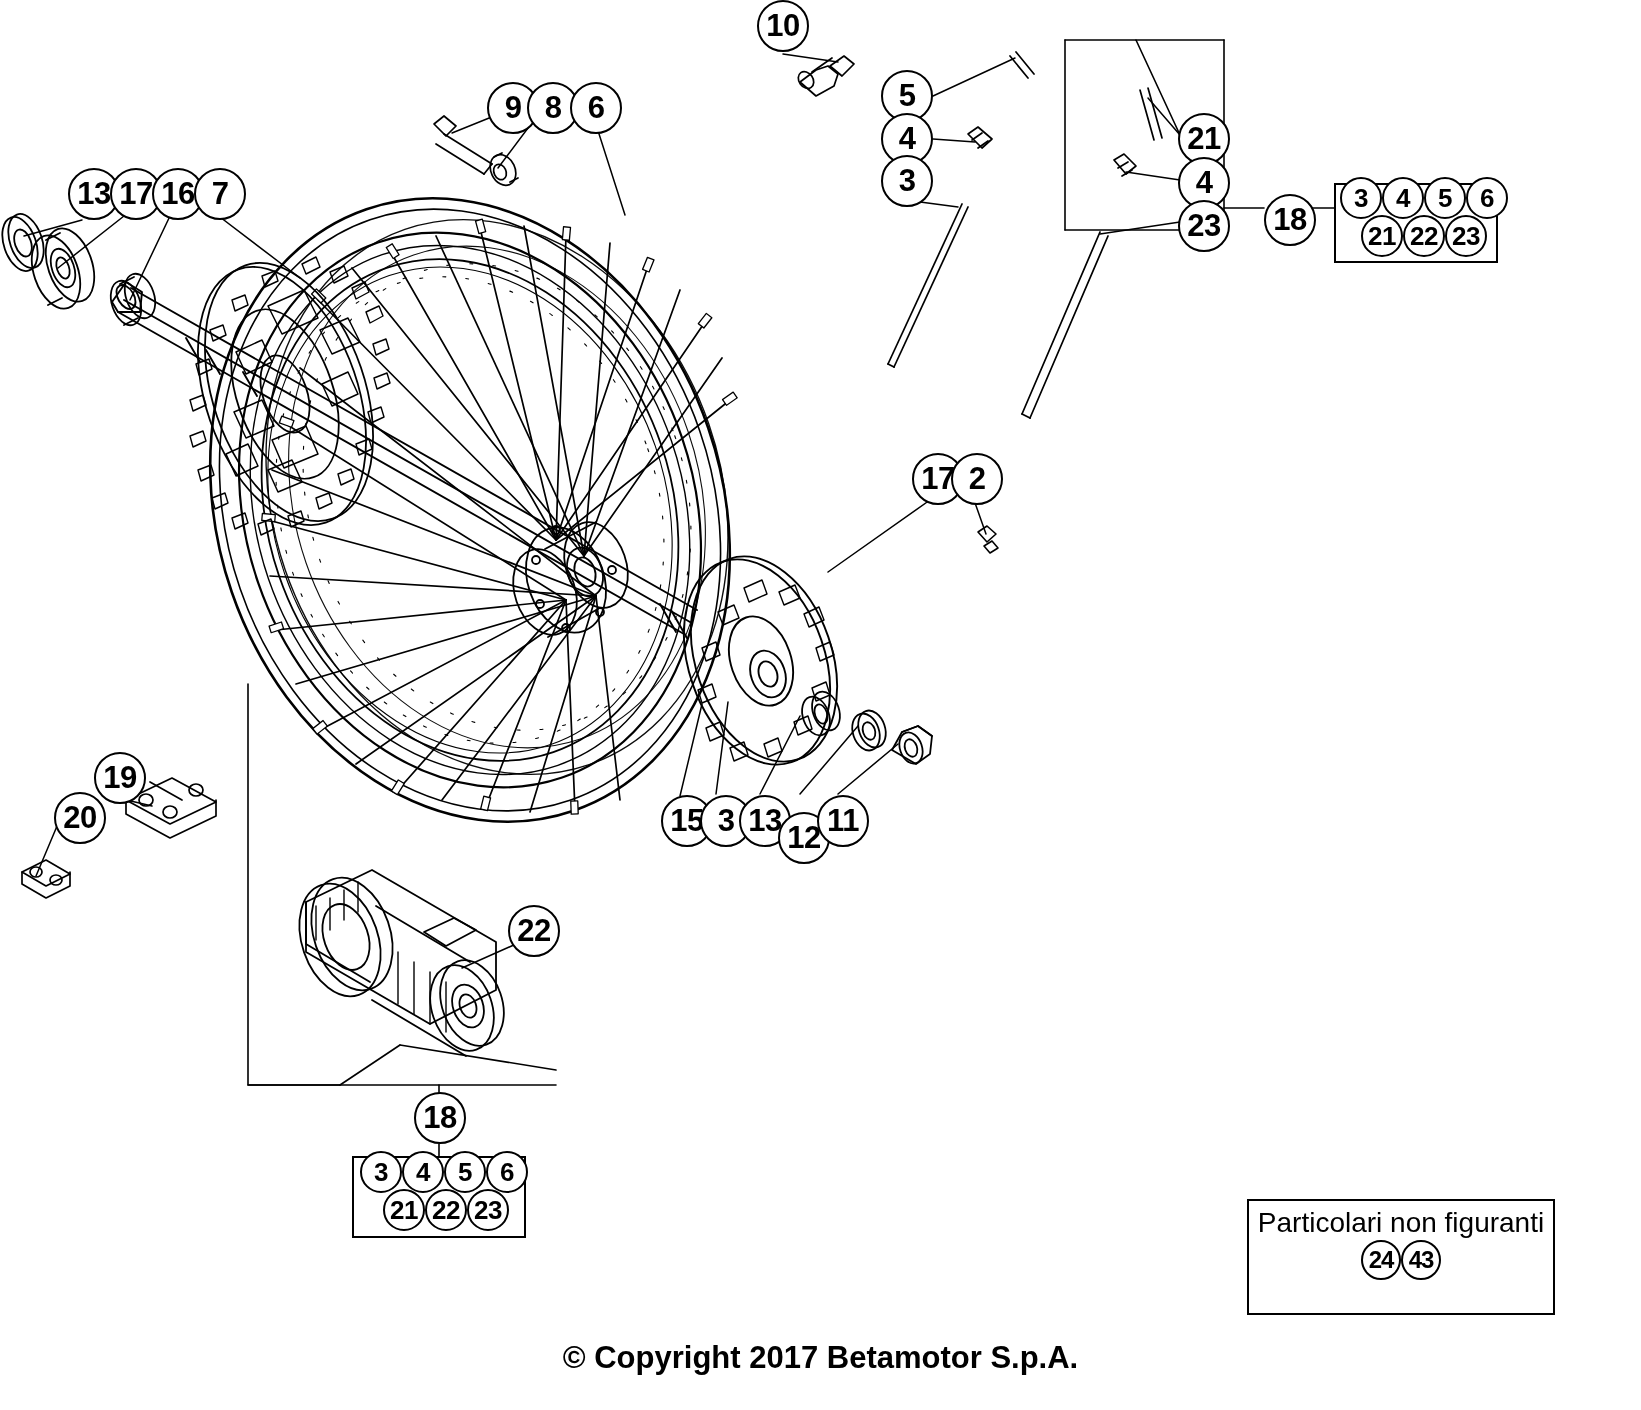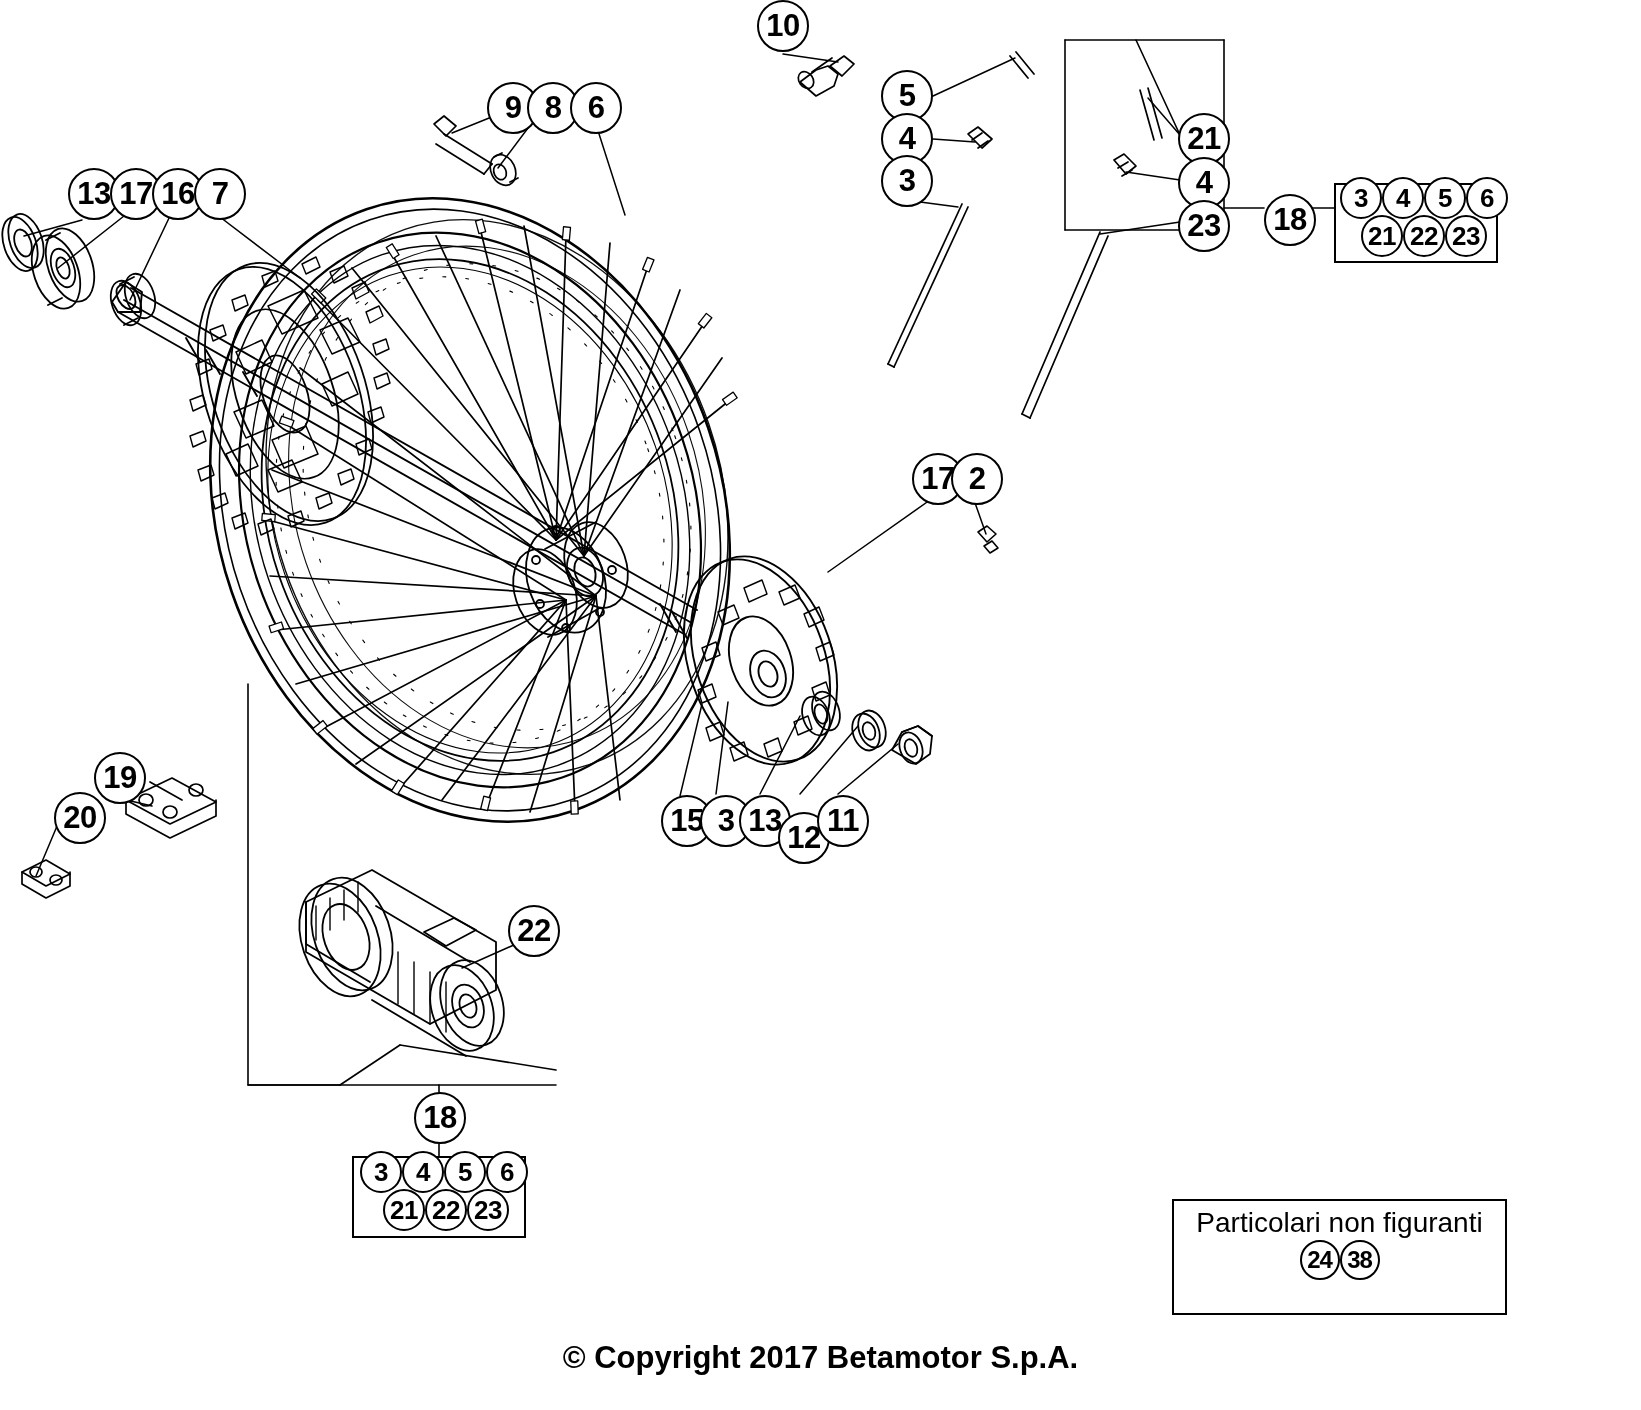--- a/index.html
+++ b/index.html
@@ -508,7 +508,7 @@
     </div>
   </div>
 
-  <div class="notshown" style="left:1172px;top:1199px;width:335px;height:116px;">
+  <div class="notshown" style="left:1247px;top:1199px;width:308px;height:116px;">
     <div class="line">Particolari non figuranti</div>
     <div class="ns-nums">
       <div class="callout ns">24</div>

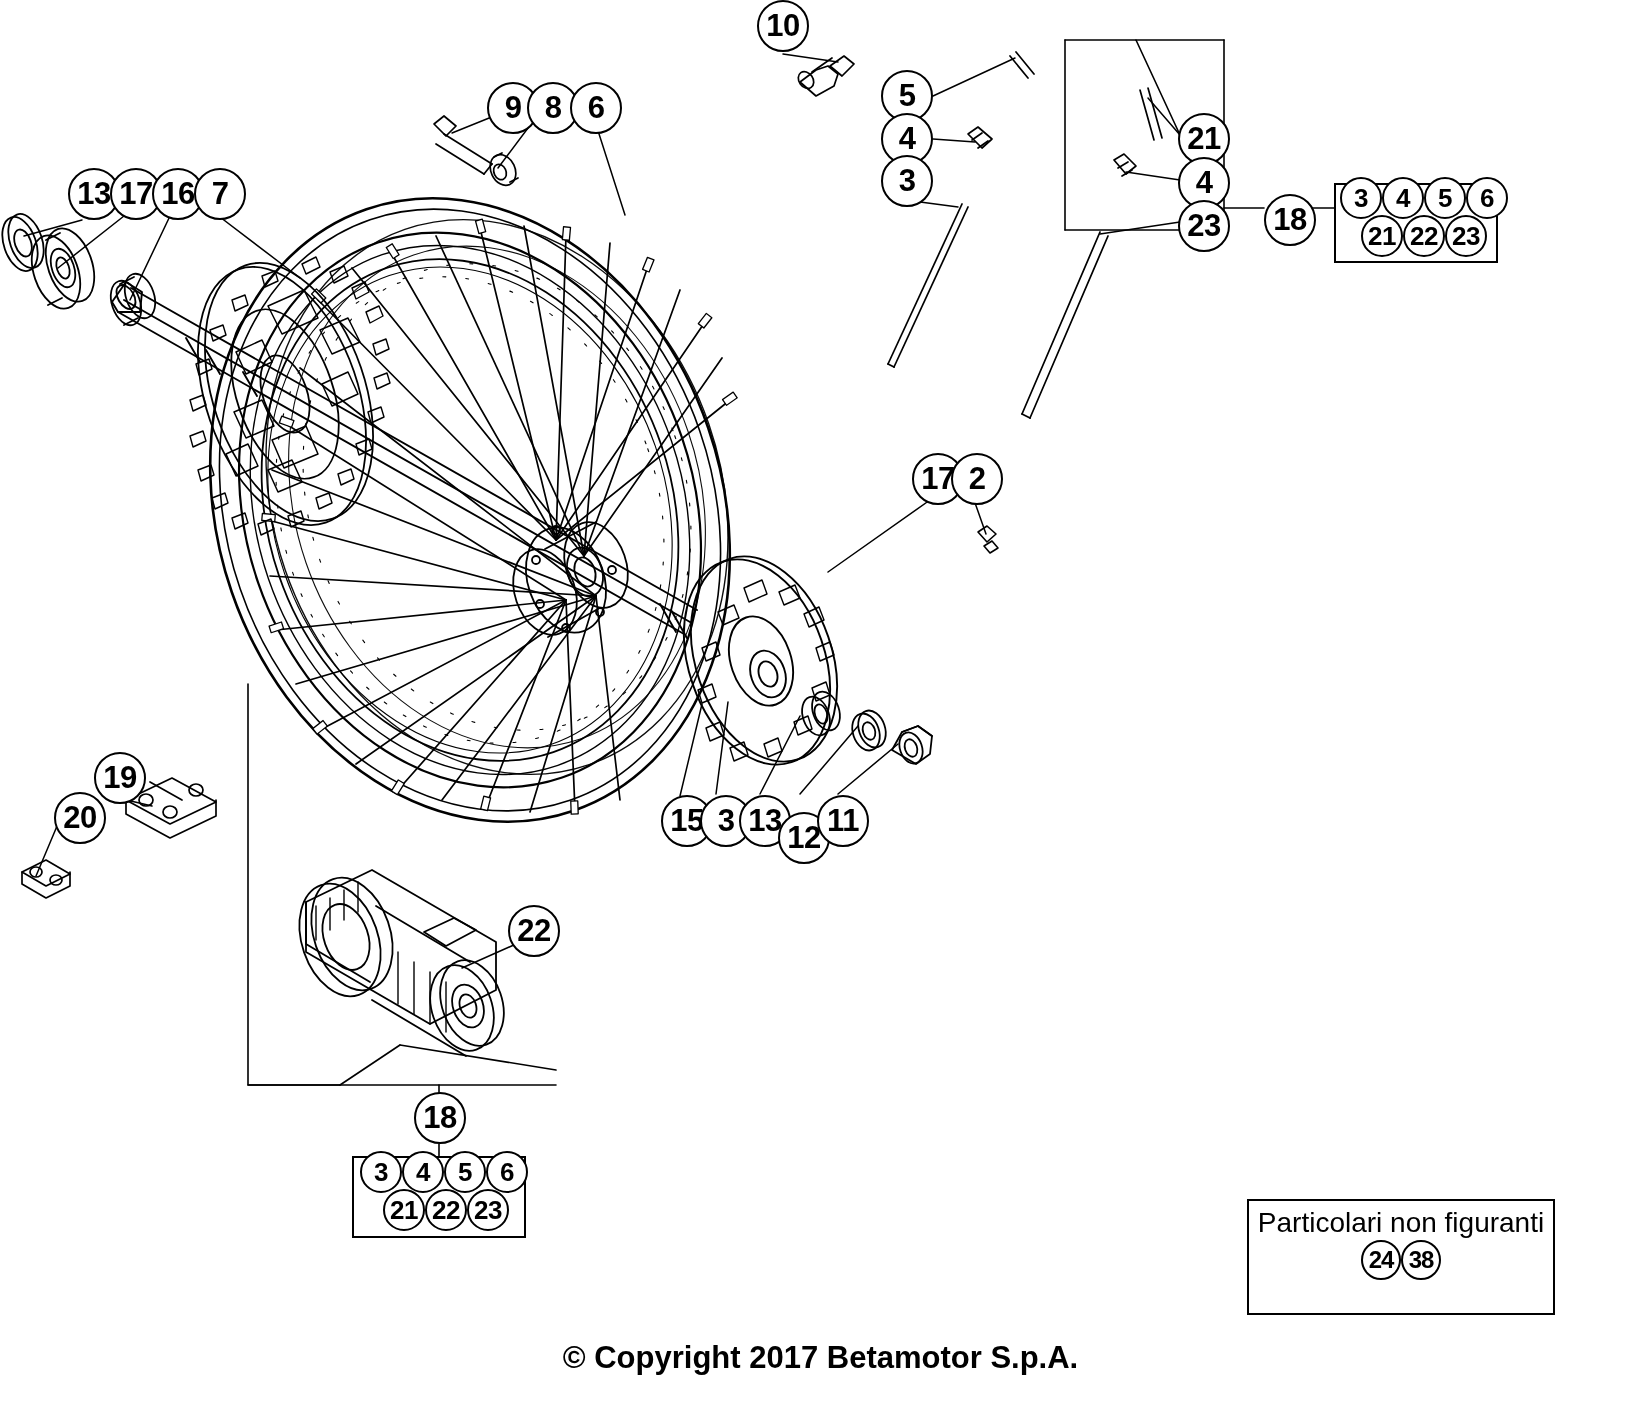--- a/index.html
+++ b/index.html
@@ -512,7 +512,7 @@
     <div class="line">Particolari non figuranti</div>
     <div class="ns-nums">
       <div class="callout ns">24</div>
-      <div class="callout ns">38</div>
+      <div class="callout ns">43</div>
     </div>
   </div>
 

